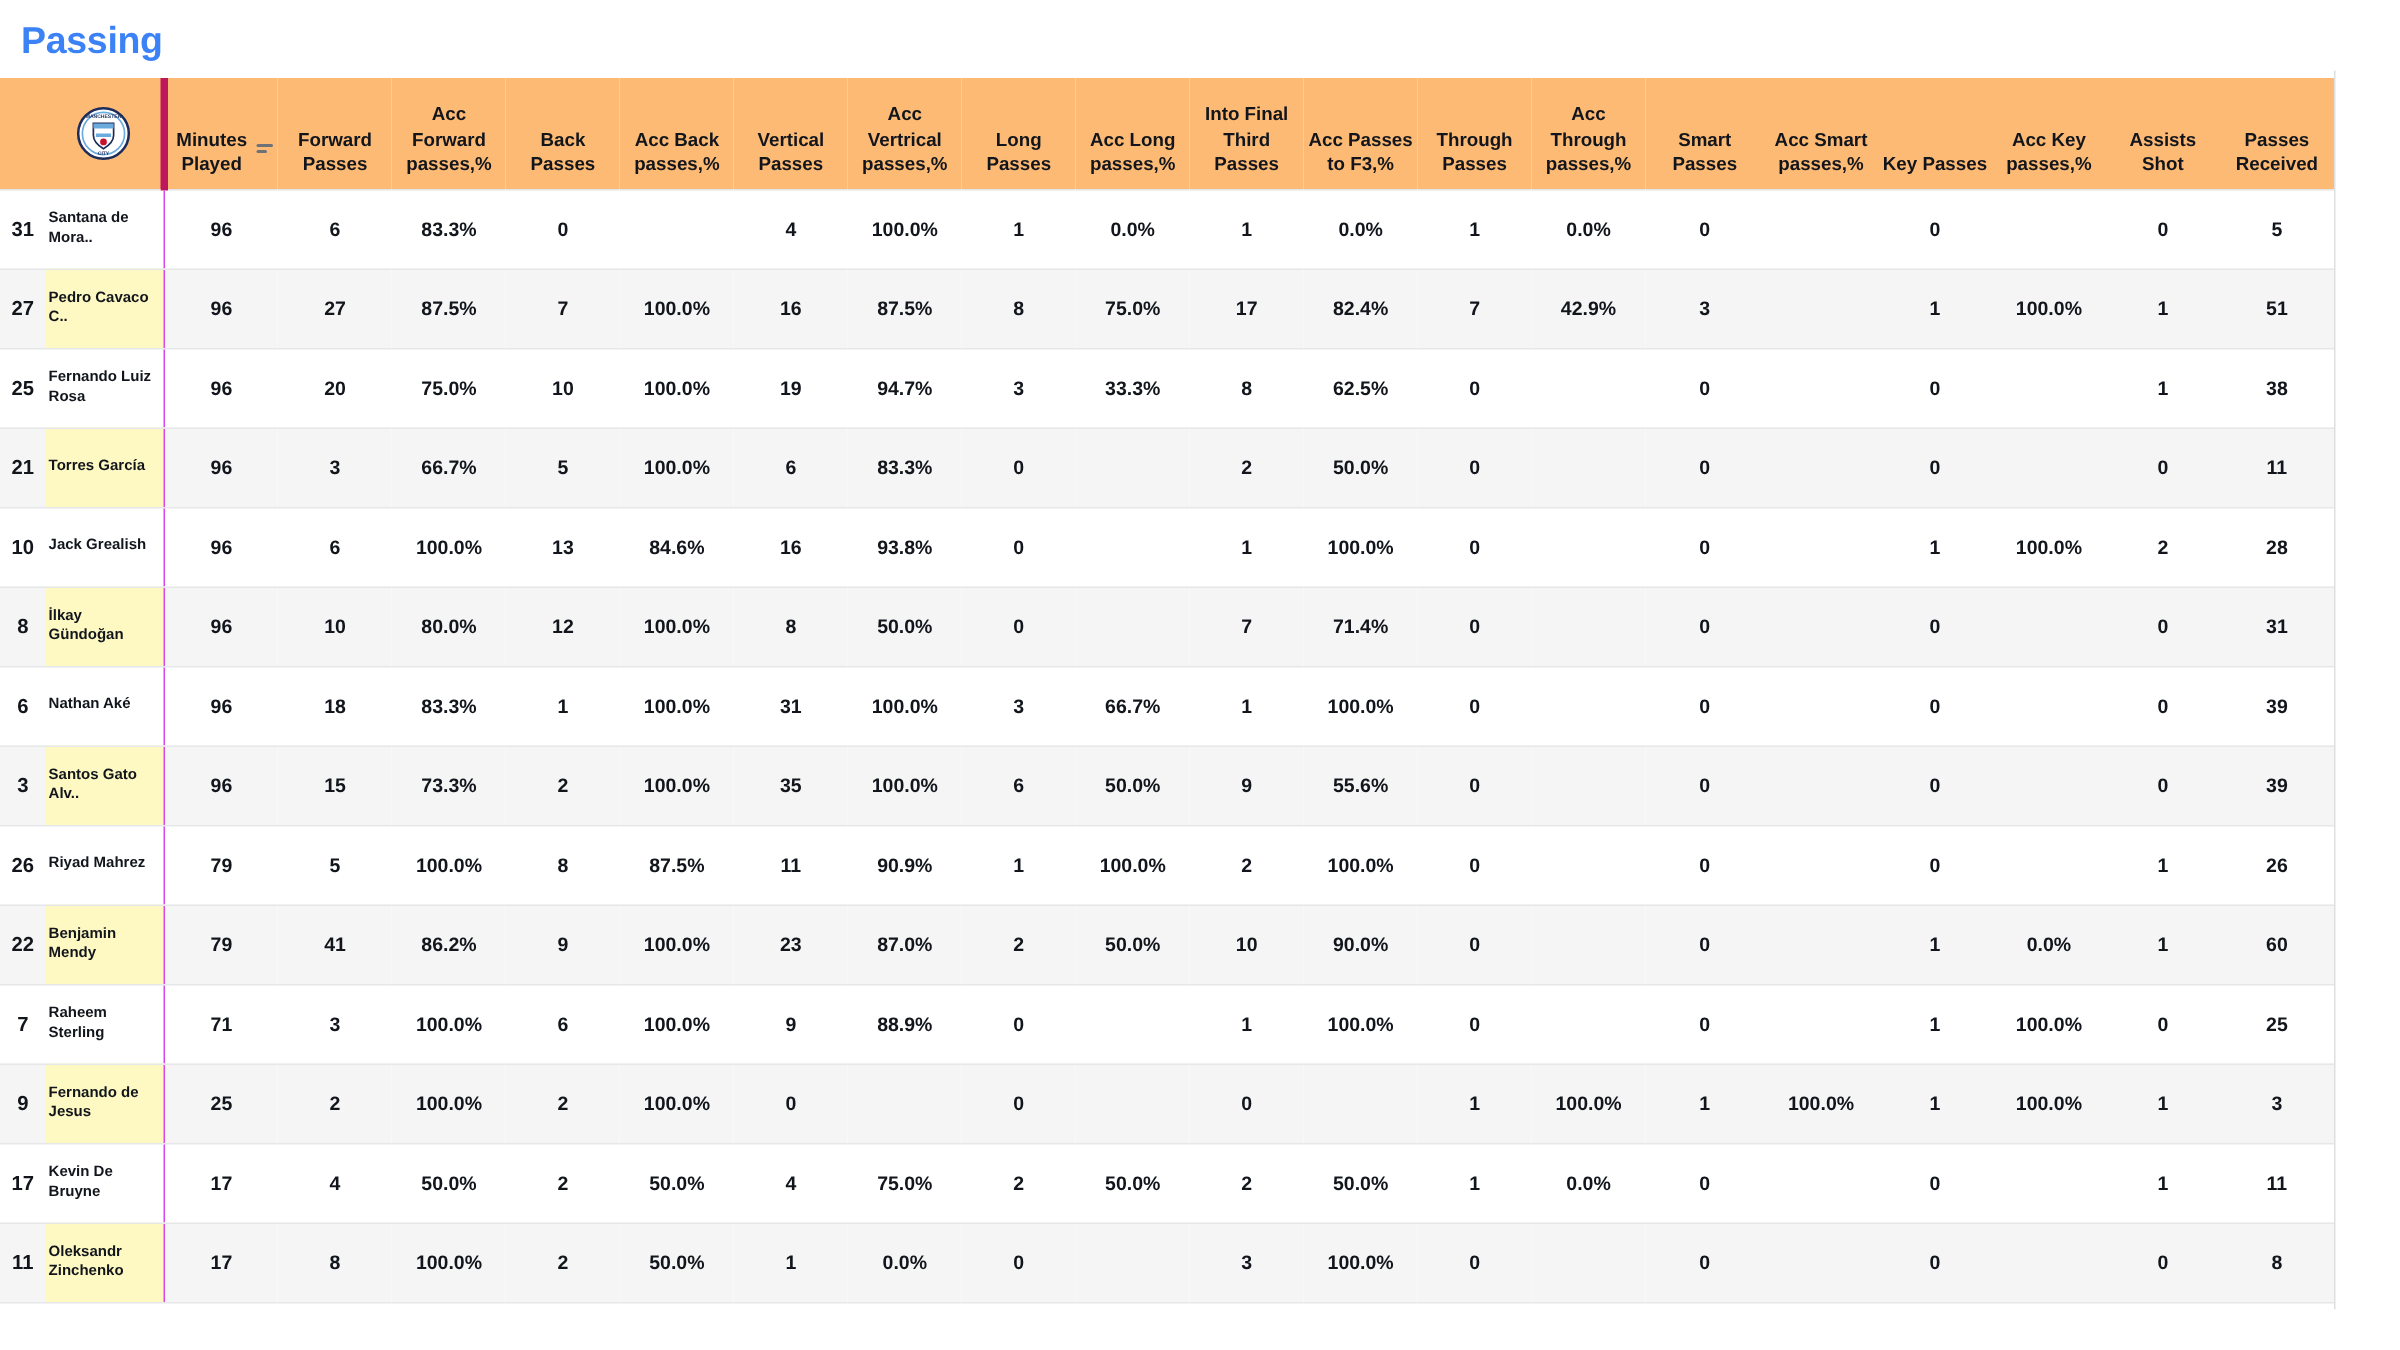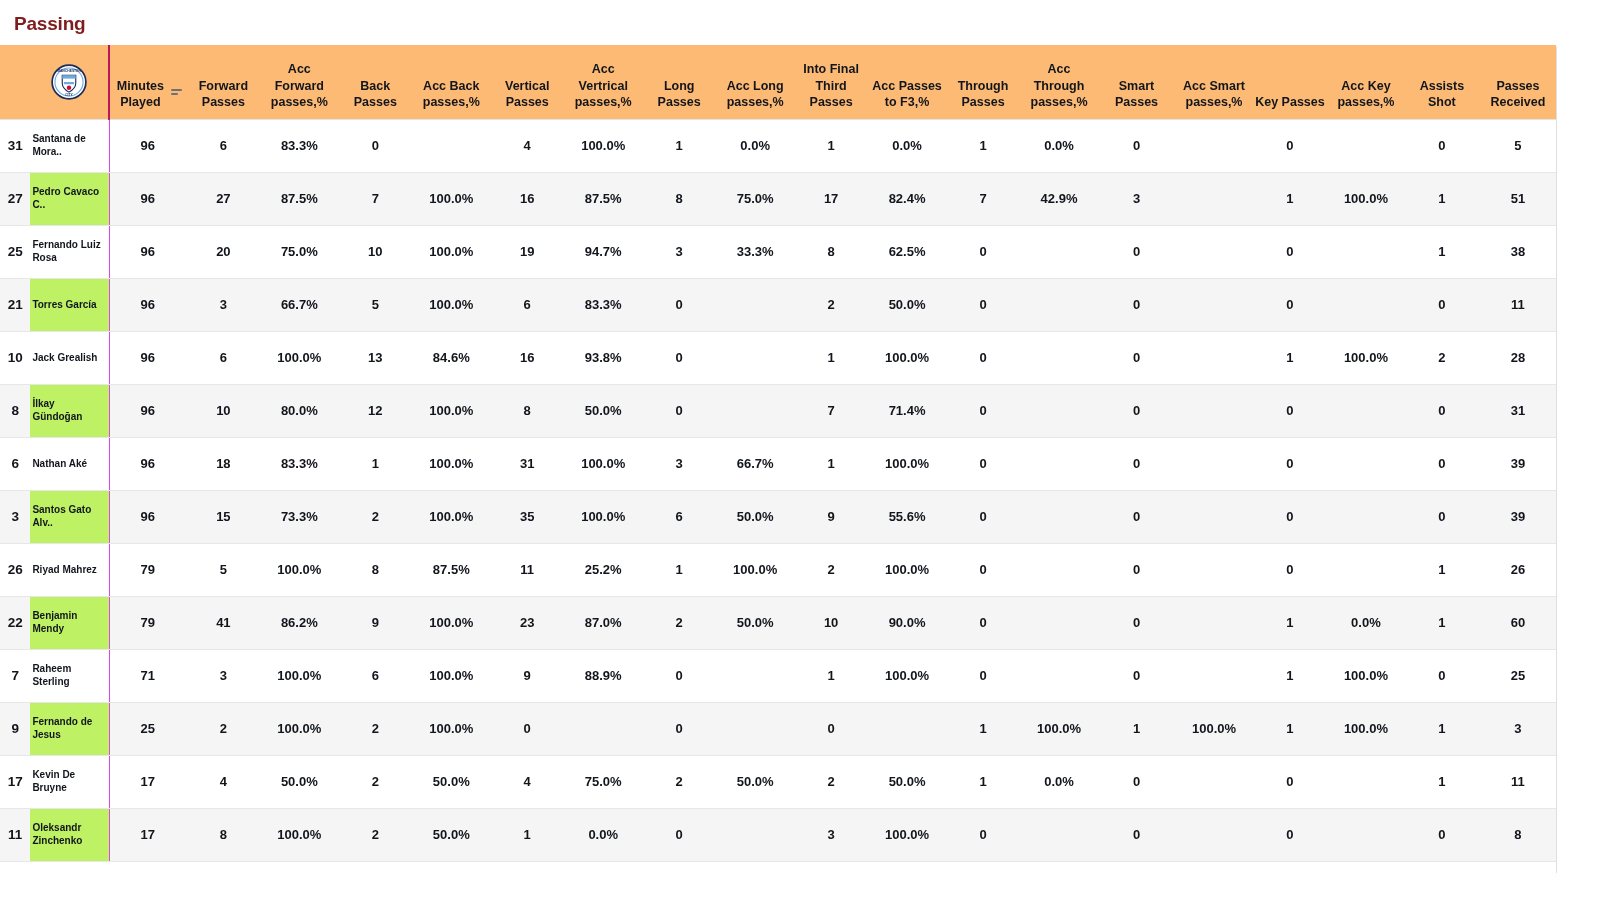--- a/index.html
+++ b/index.html
@@ -15,10 +15,10 @@
     overflow: hidden;
   }
   #page-title {
-    font-size: 19px;
+    font-size: 25px;
     font-weight: 700;
     letter-spacing: -0.2px;
-    color: #7f1d1d;
+    color: #3b82f6;
     padding: 14px 0 0 14px;
     margin: 0;
     line-height: 1.1;

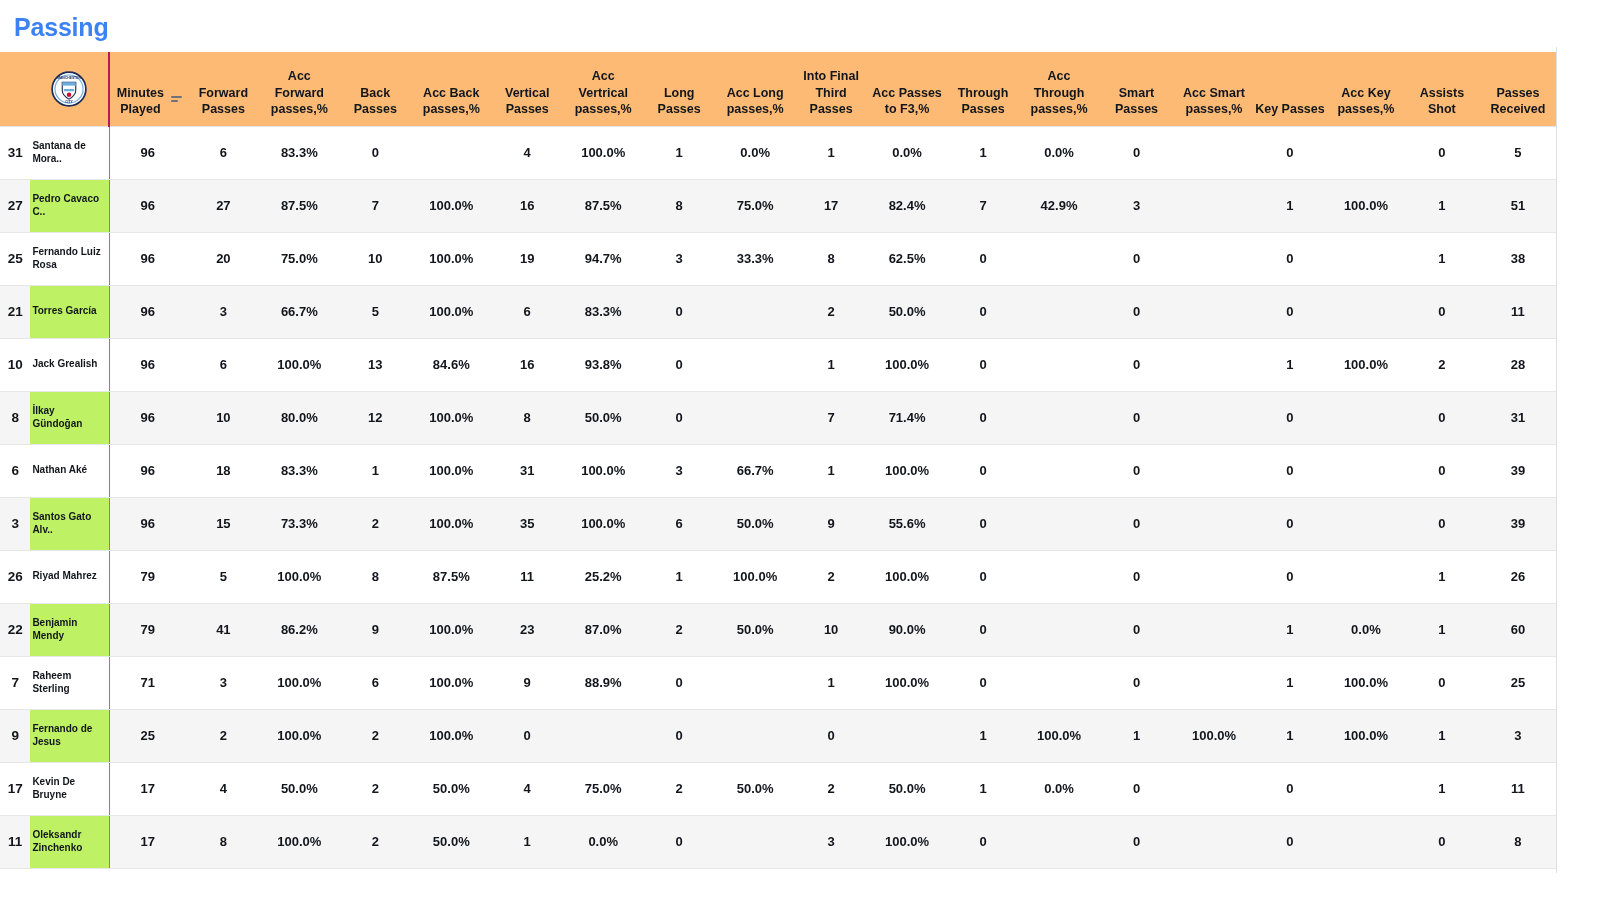--- a/index.html
+++ b/index.html
@@ -61,7 +61,7 @@
     padding: 0;
   }
   thead th.first-stat {
-    border-left: 2px solid #be185d;
+    border-left: 5px solid #be185d;
   }
   .logo-cell {
     display: flex;

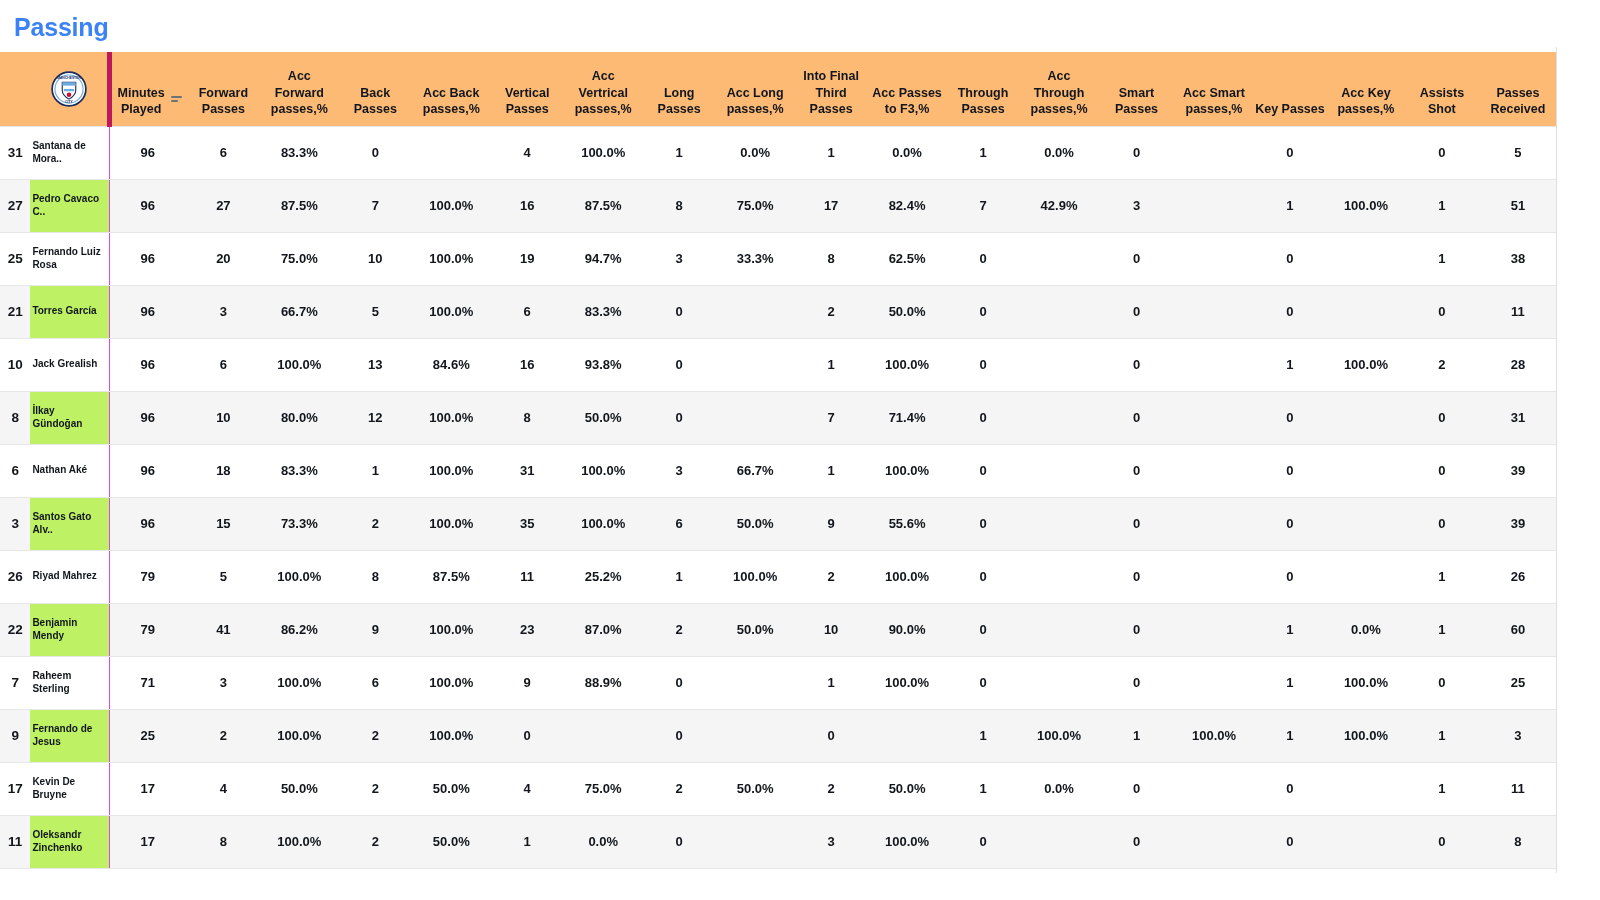--- a/index.html
+++ b/index.html
@@ -124,7 +124,7 @@
     padding: 0 4px 0 2px;
     word-wrap: break-word;
   }
-  tbody tr.alt td.cell-name { background: #bef264; }
+  tbody tr.alt td.cell-name { background: #fef9c3; }
   tbody td.first-stat { border-left: 1px solid #d946ef; }
   .rail-right {
     position: absolute;

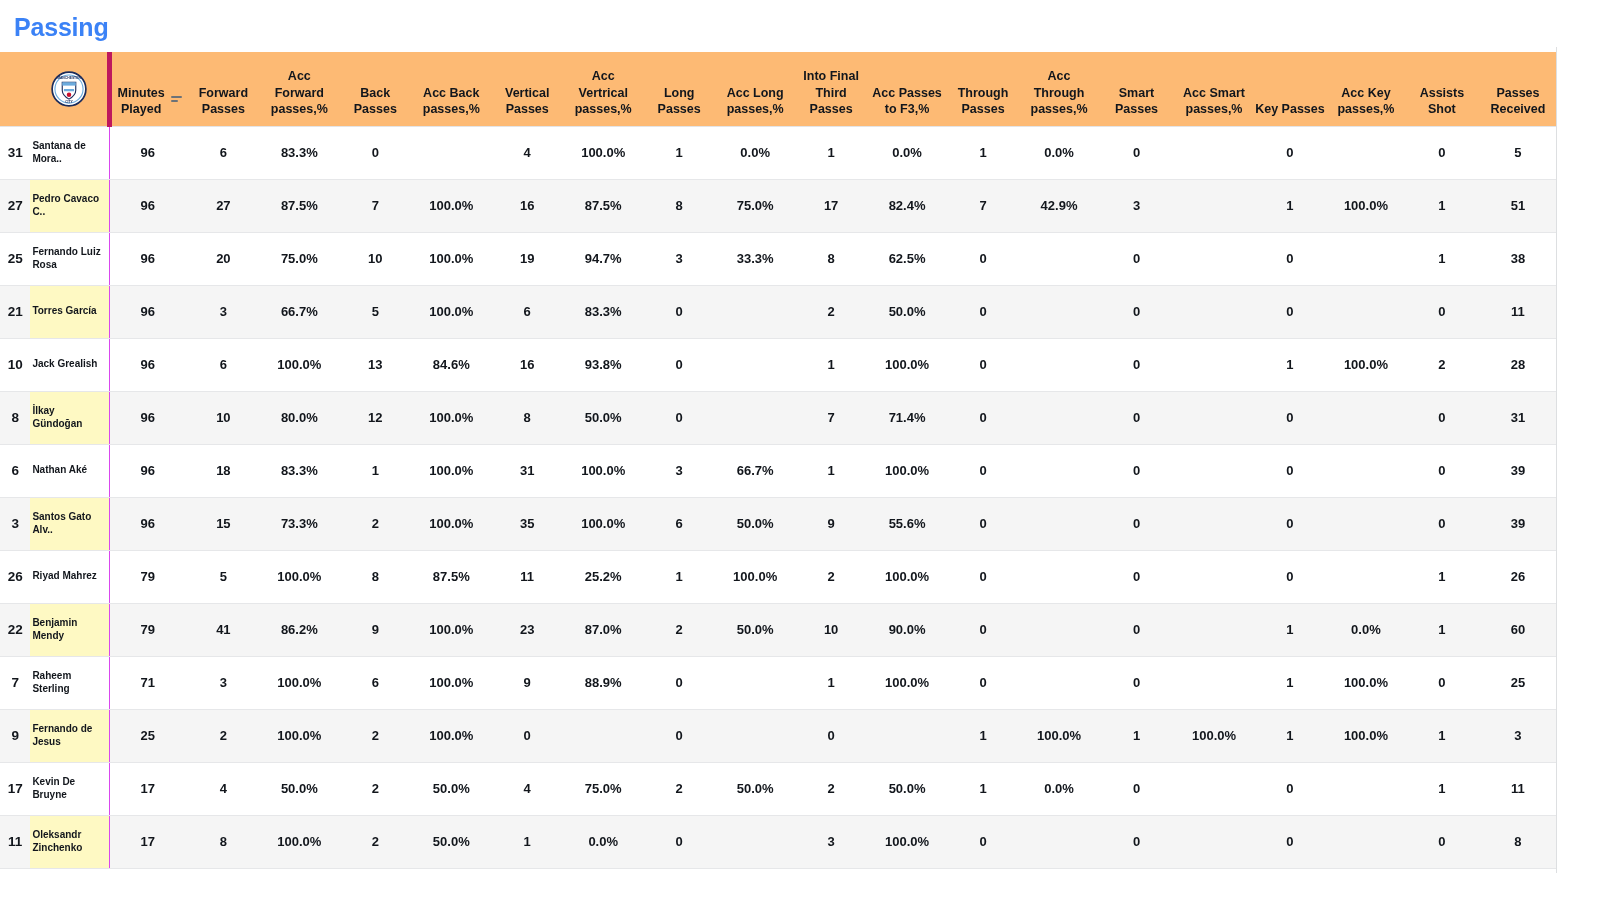--- a/index.html
+++ b/index.html
@@ -405,7 +405,7 @@
           <td>8</td>
           <td>87.5%</td>
           <td>11</td>
-          <td>25.2%</td>
+          <td>90.9%</td>
           <td>1</td>
           <td>100.0%</td>
           <td>2</td>

